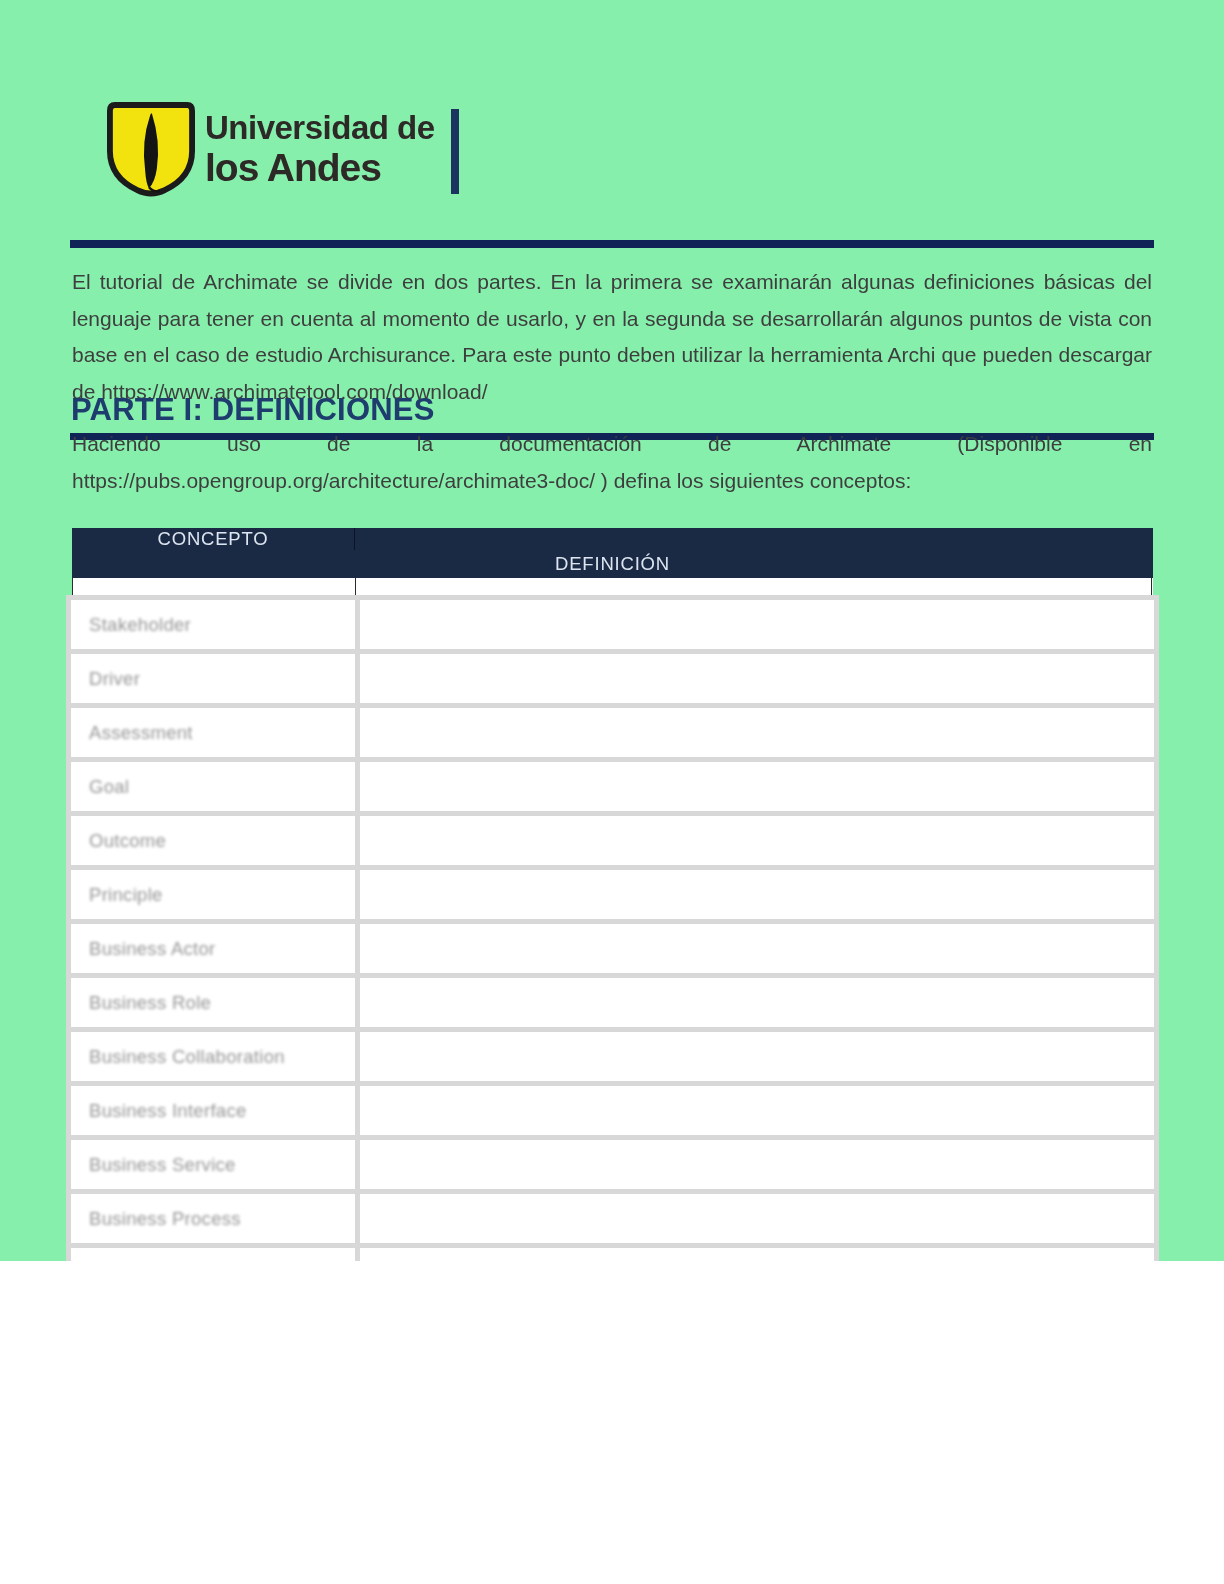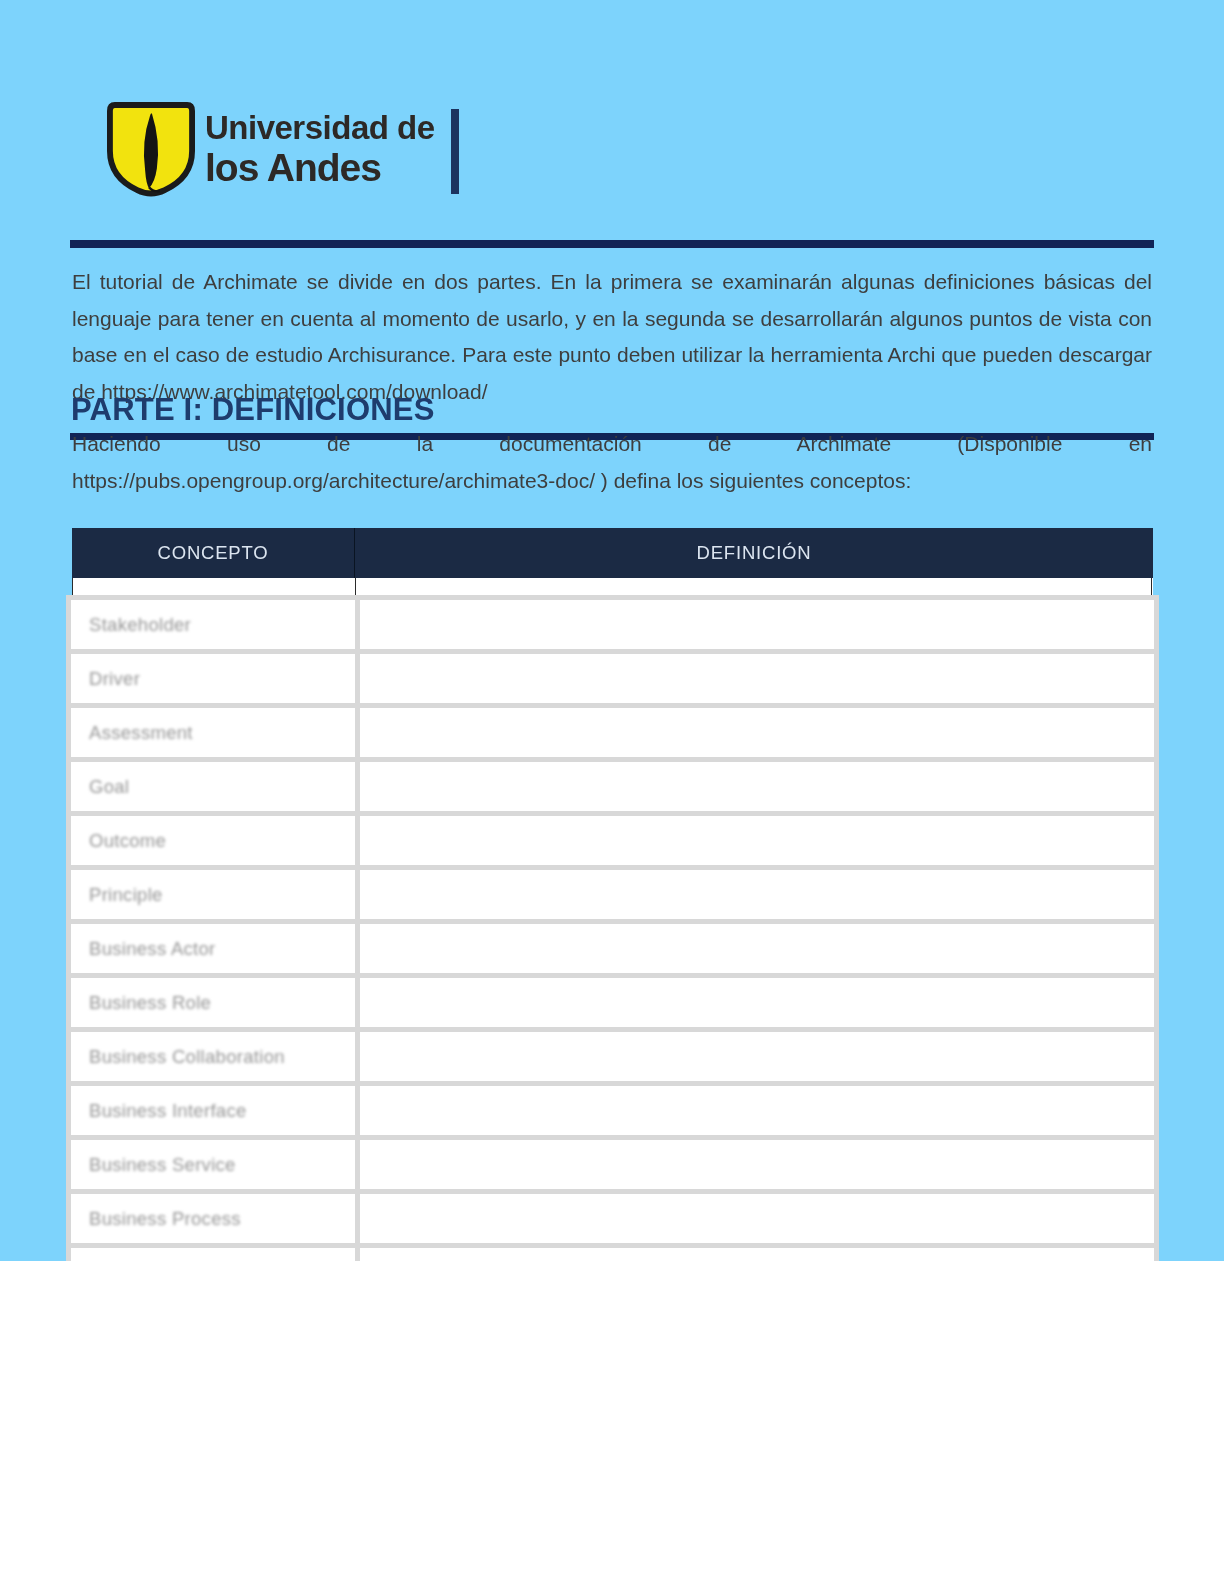--- a/index.html
+++ b/index.html
@@ -6,7 +6,7 @@
   .page {
     position: relative;
     width: 1224px; height: 1261px;
-    background: #7dd3fc;
+    background: #86efac;
     font-family: "Liberation Sans", sans-serif;
     overflow: hidden;
   }

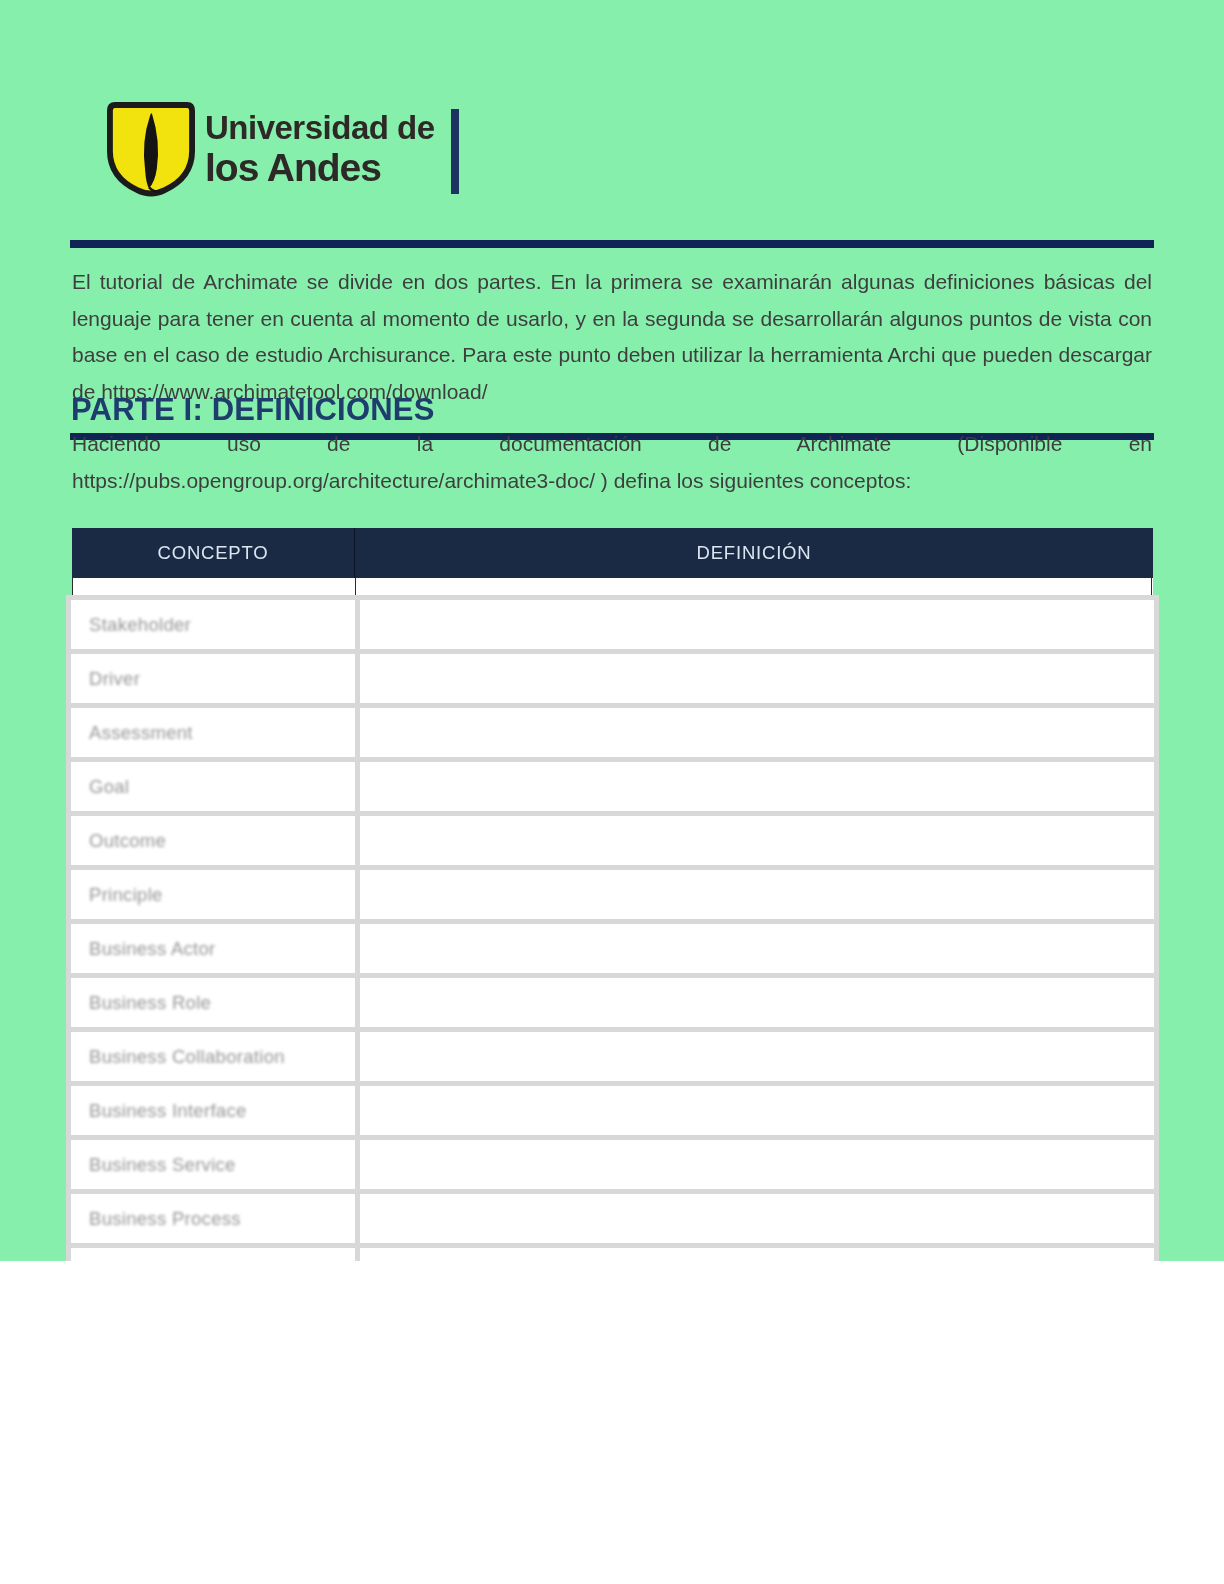--- a/index.html
+++ b/index.html
@@ -35,7 +35,7 @@
 
   
   .deftable { position: absolute; top: 528px; left: 72px; width: 1081px; }
-  .thead { display: flex; height: 50px; background: #1b2a44; }
+  .thead { display: flex; height: 50px; background: #1b2a44; flex-direction: column; }
   .th { display: flex; align-items: center; justify-content: center; color: #dce5f0; font-size: 18.5px; letter-spacing: 0.8px; }
   .th-concept { width: 283px; border-right: 1px solid #0a1422; box-sizing: border-box; }
   .th-def { flex: 1; }

